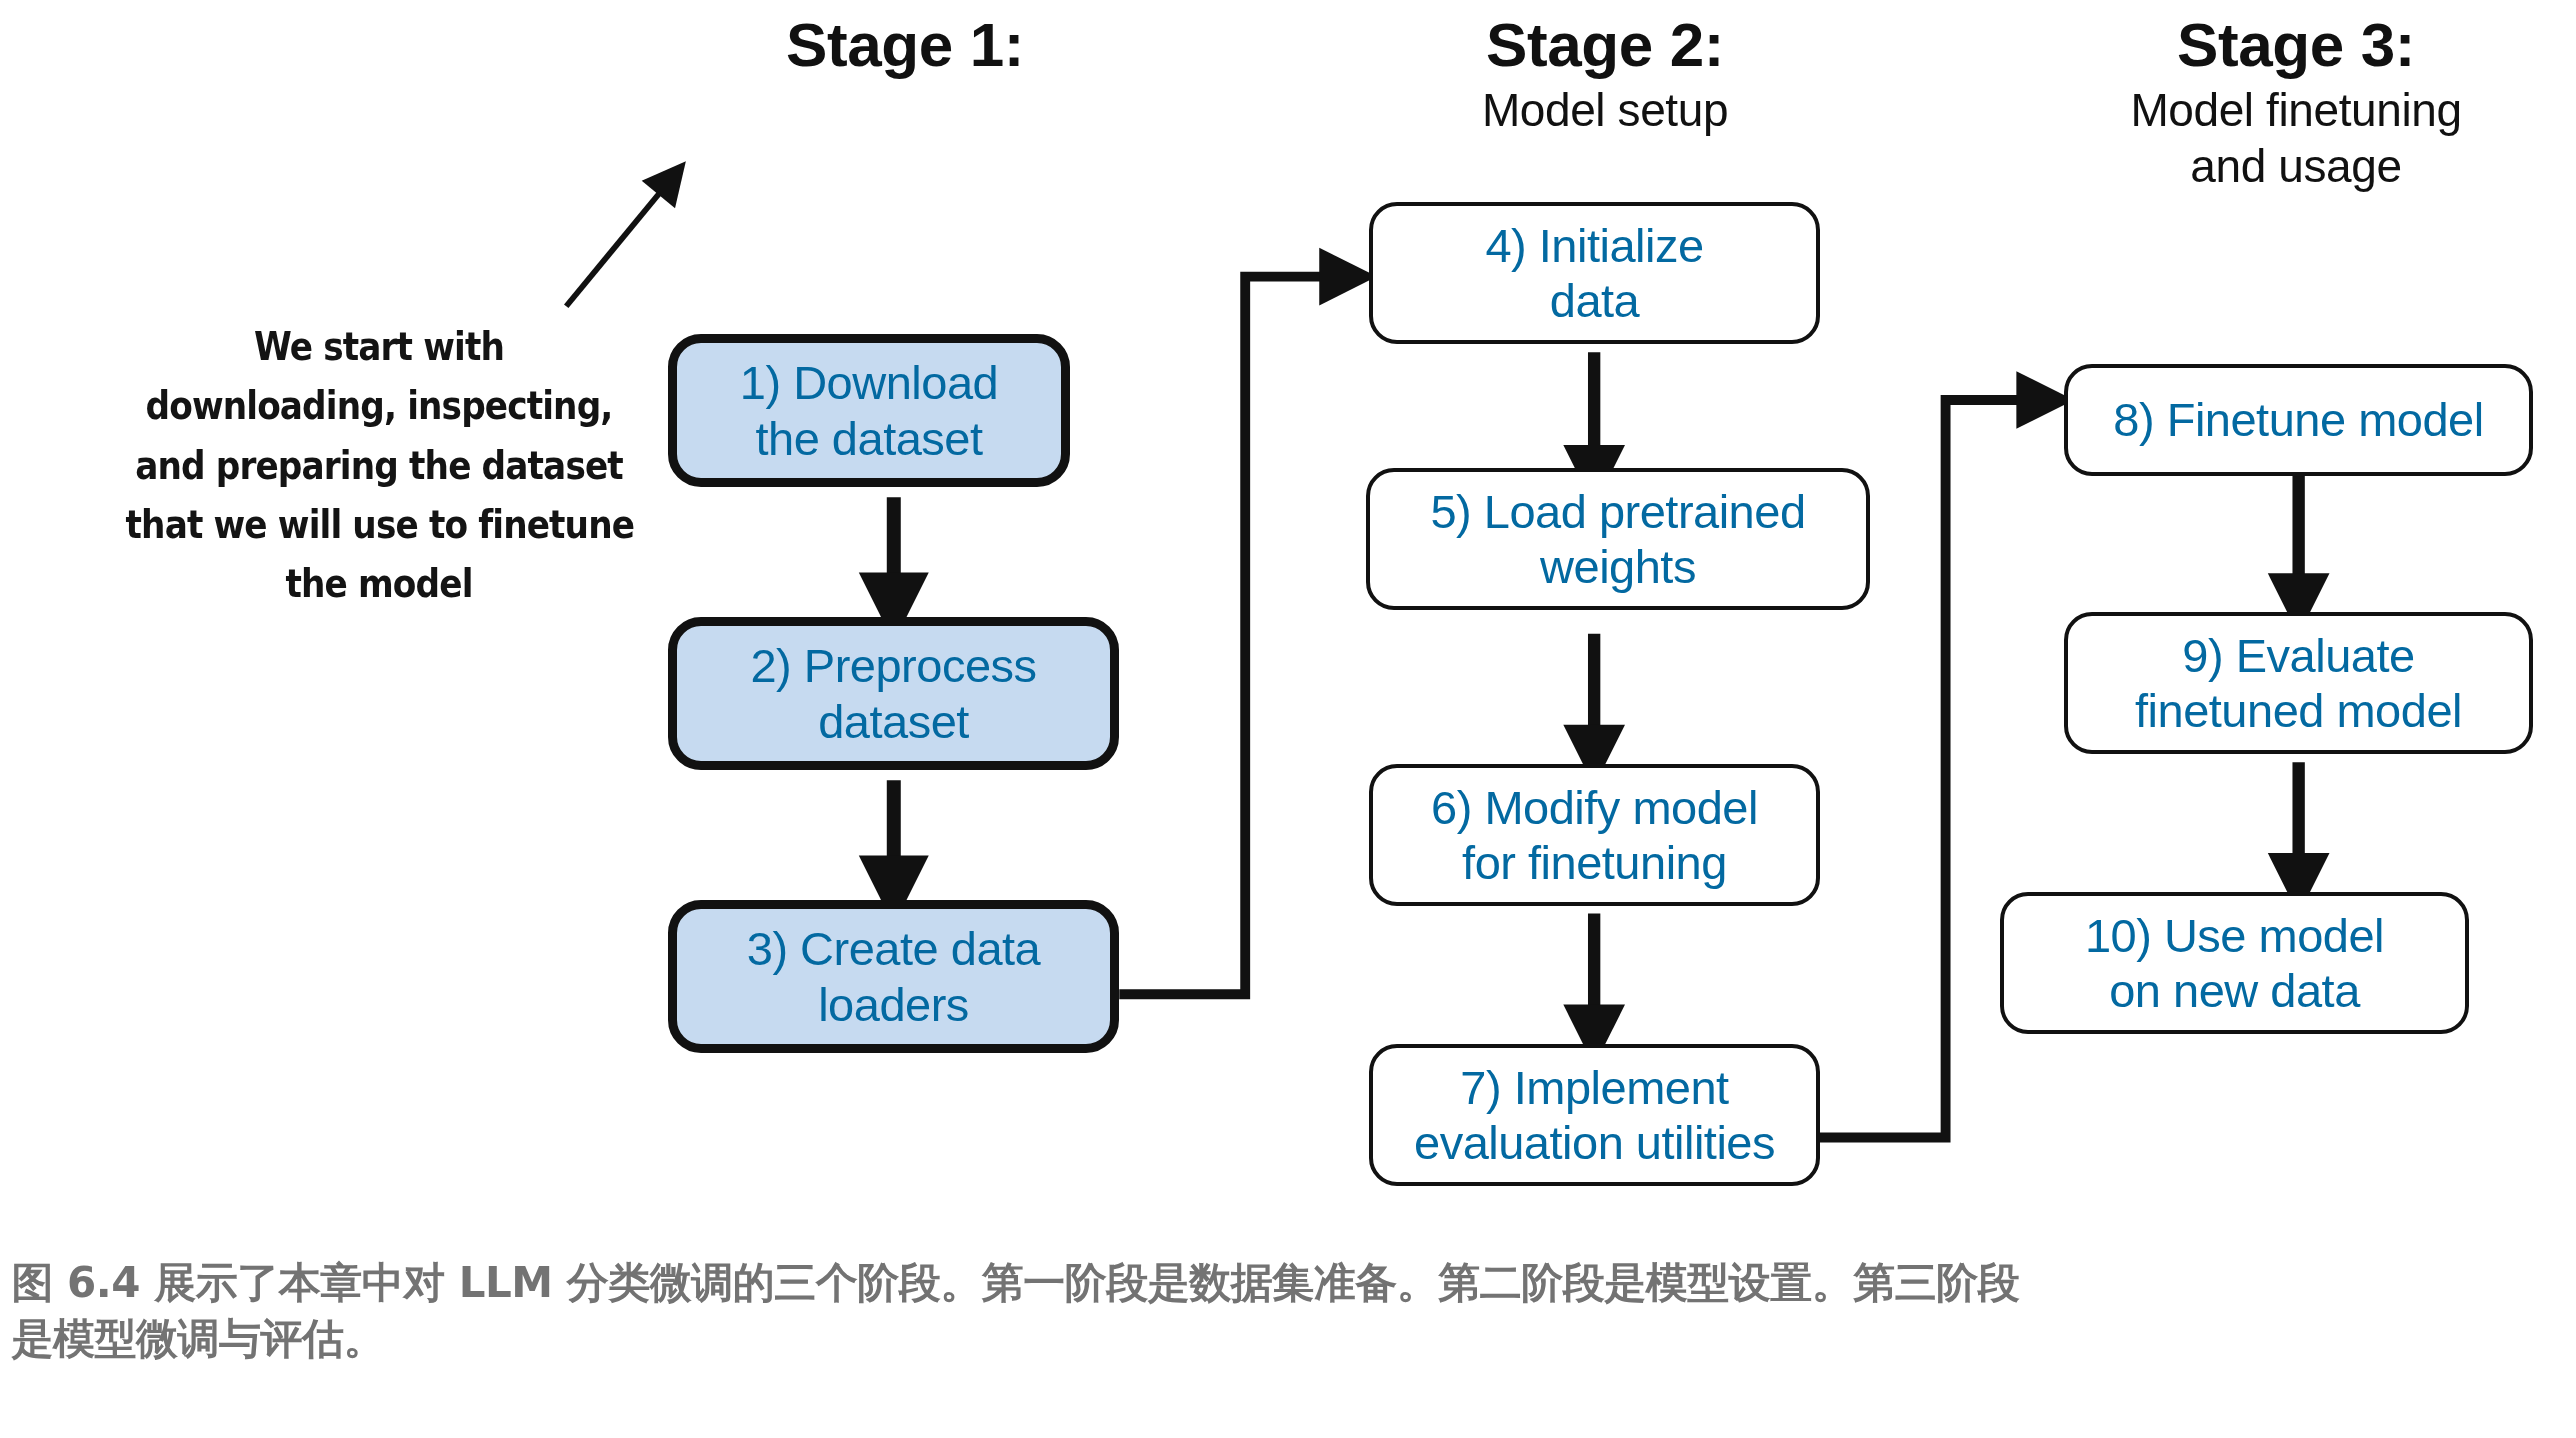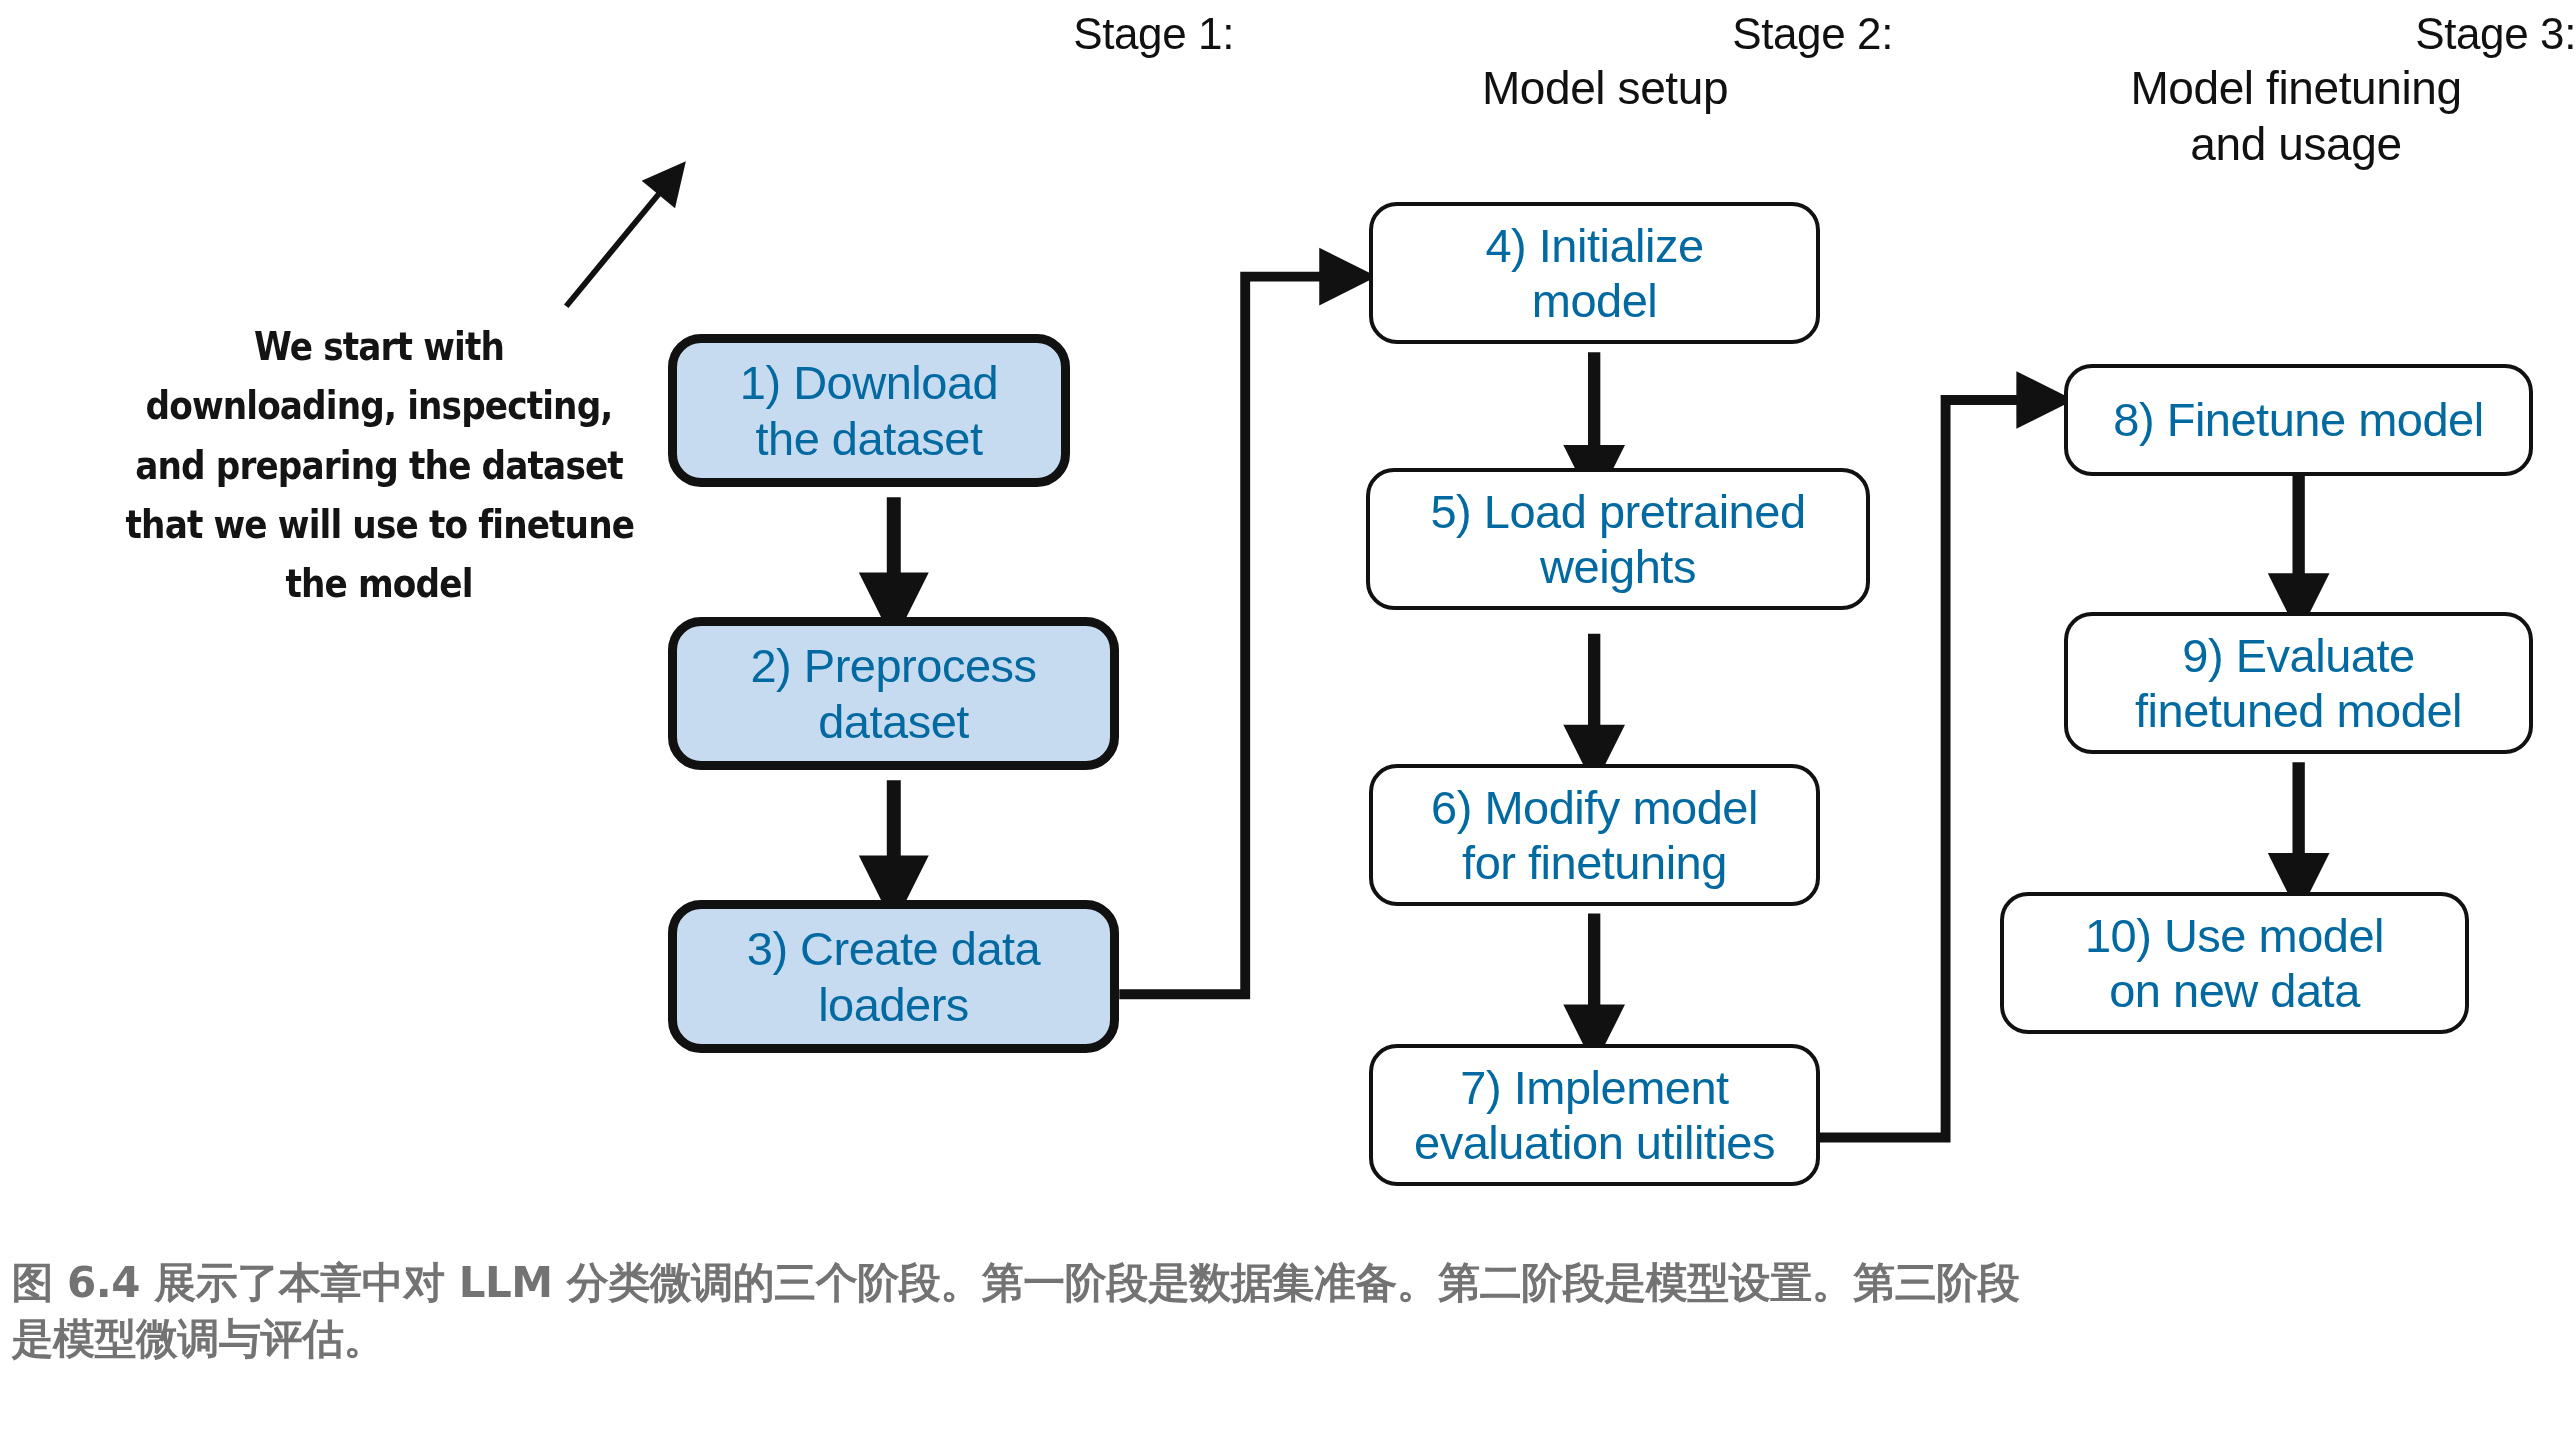--- a/index.html
+++ b/index.html
@@ -31,10 +31,9 @@
   }
   .stage-header .stage-kicker {
     display: block;
-    font-weight: normal;
-    font-size: 44px;
+    font-weight: bold;
+    font-size: 62px;
     letter-spacing: -0.4px;
-    text-align: right;
   }
   .stage-header .stage-sub {
     display: block;

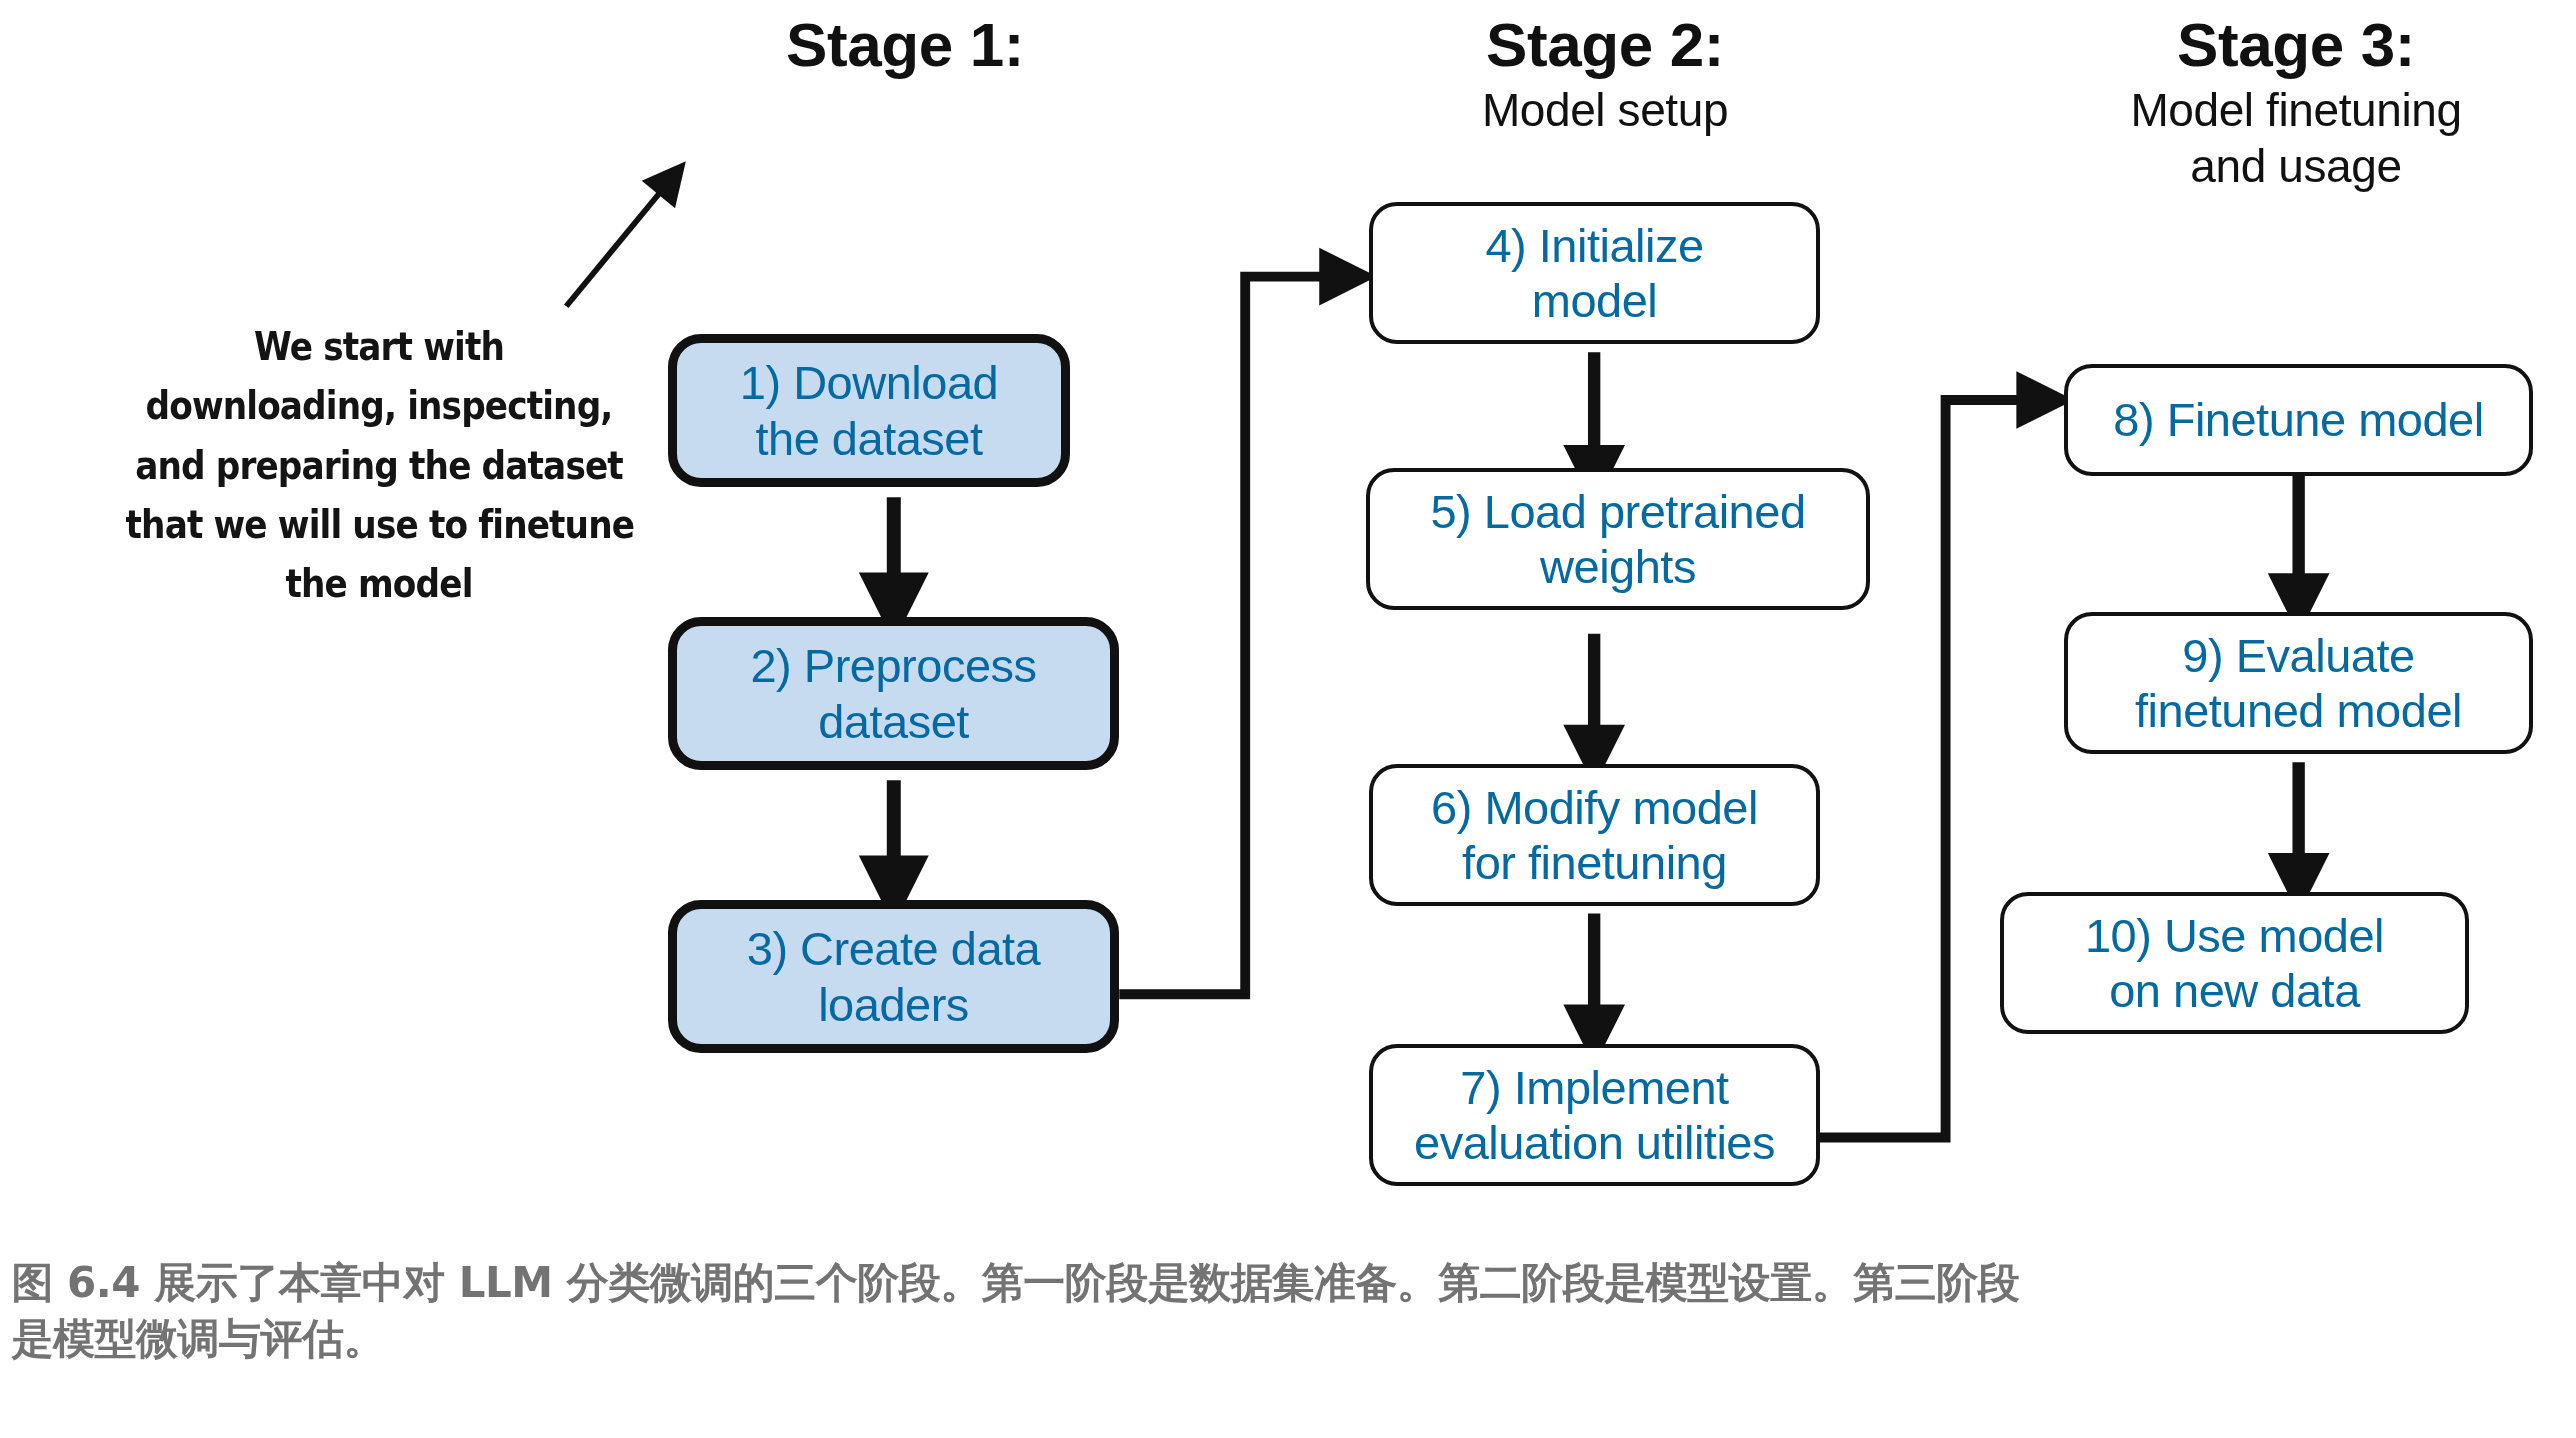--- a/index.html
+++ b/index.html
@@ -206,7 +206,7 @@
   <div class="node" id="node-4">
     <span class="node-text">
       <span>4) Initialize</span><br>
-      <span>model</span>
+      <span>data</span>
     </span>
   </div>
   <div class="node" id="node-5">

